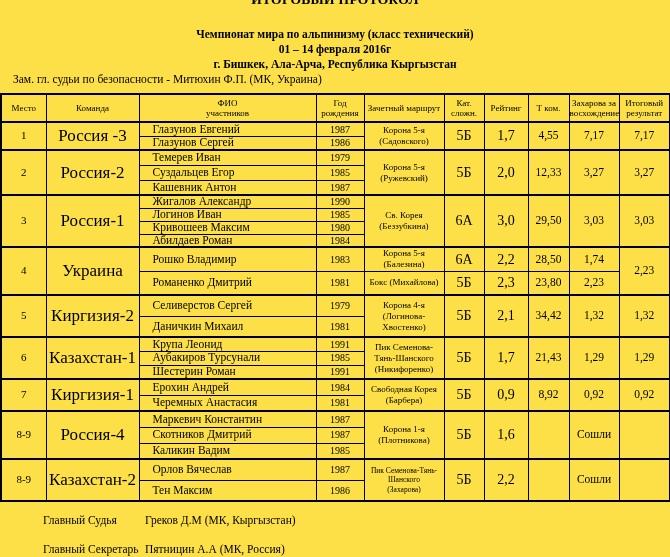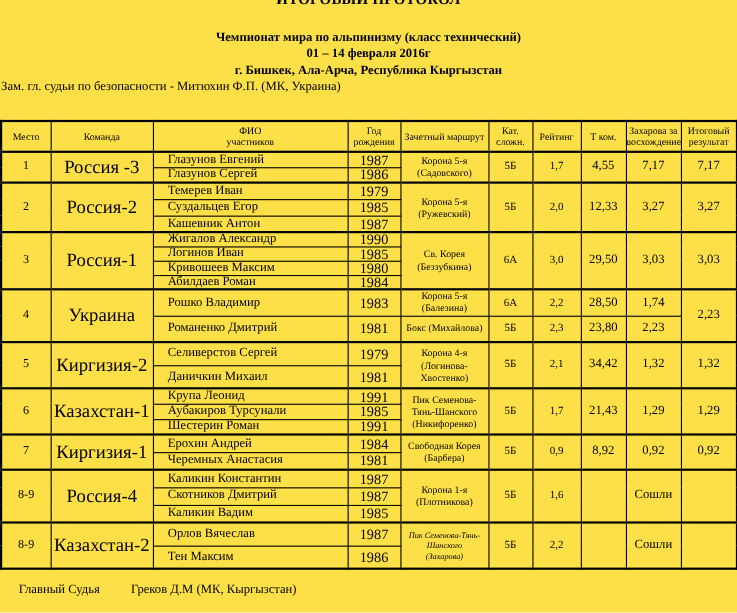--- a/index.html
+++ b/index.html
@@ -13,7 +13,7 @@
   .sub1 { margin-top:21px; }
   .sub2 { margin-top:2px; }
   .sub3 { margin-top:2px; }
-  .safety { font-size:11.5px; line-height:13px; margin-top:2px; padding-left:1px; }
+  .safety { font-size:11.5px; line-height:13px; margin-top:2px; padding-left:13px; }
 
   table.results { border-collapse:collapse; table-layout:fixed; width:669px; margin-top:23px; border:2px solid #000; }
   th, td { border:1px solid #000; padding:0; overflow:hidden; }

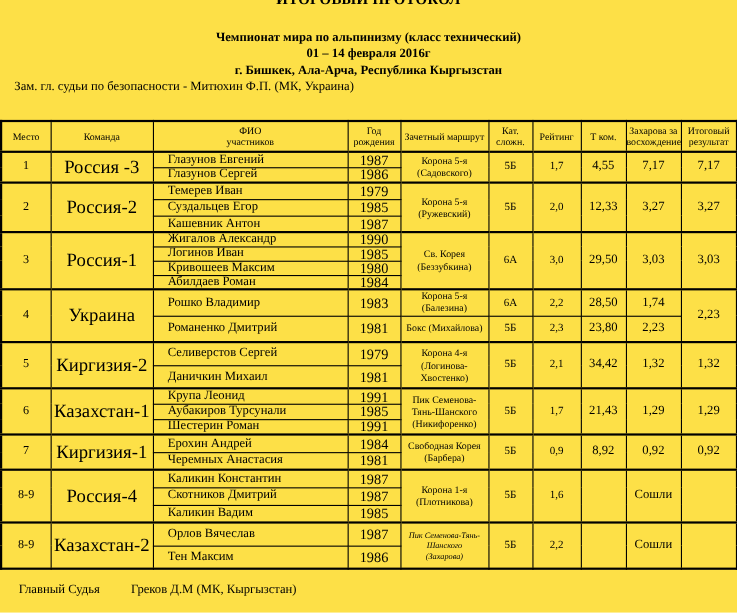--- a/index.html
+++ b/index.html
@@ -15,7 +15,7 @@
   .sub3 { margin-top:2px; }
   .safety { font-size:11.5px; line-height:13px; margin-top:2px; padding-left:13px; }
 
-  table.results { border-collapse:collapse; table-layout:fixed; width:669px; margin-top:23px; border:2px solid #000; }
+  table.results { border-collapse:collapse; table-layout:fixed; width:669px; margin-top:7px; border:2px solid #000; }
   th, td { border:1px solid #000; padding:0; overflow:hidden; }
   thead th {
     font-weight:normal; font-size:9px; line-height:10.5px; white-space:pre-line;

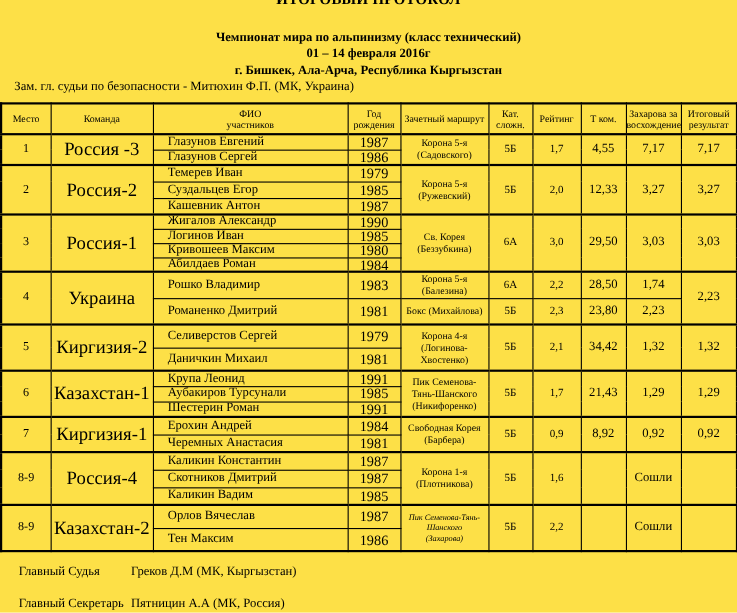--- a/index.html
+++ b/index.html
@@ -23,7 +23,7 @@
   }
   td { font-size:11px; line-height:11.5px; text-align:center; vertical-align:middle; }
   td.c-name  { text-align:left; padding-left:13px; font-size:11.5px; white-space:nowrap; }
-  td.c-year  { font-size:13px; }
+  td.c-year  { font-size:10px; }
   td.c-team  { font-size:17px; }
   td.c-place { font-size:11px; }
   td.c-route { font-size:9px; line-height:11px; white-space:pre-line; }

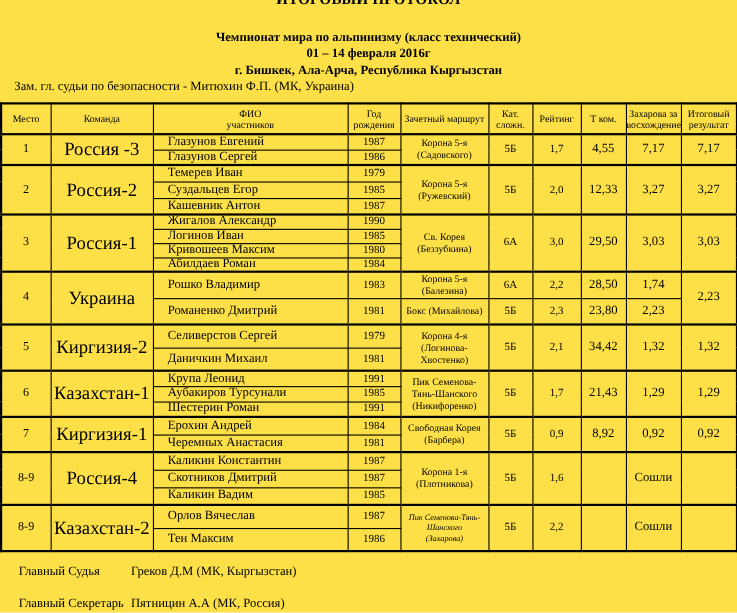--- a/index.html
+++ b/index.html
@@ -28,7 +28,7 @@
   td.c-place { font-size:11px; }
   td.c-route { font-size:9px; line-height:11px; white-space:pre-line; }
   td.c-route.small { font-size:7.5px; line-height:9.5px;font-style:italic; }
-  td.c-grade, td.c-rating { font-size:10px; }
+  td.c-grade, td.c-rating { font-size:14px; }
   td.c-tcom, td.c-ascent, td.c-final { font-size:11.5px; }
   tr.group-start td { border-top:2px solid #000; }
 

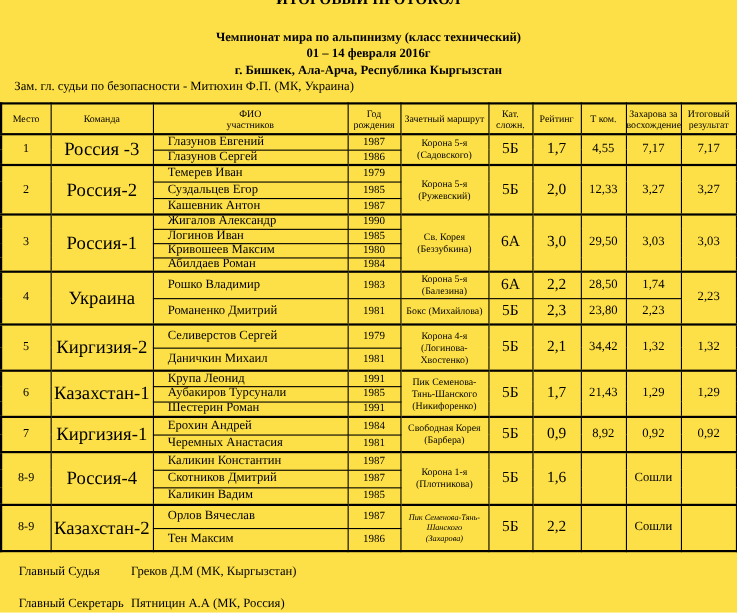--- a/index.html
+++ b/index.html
@@ -226,7 +226,7 @@
         <tr class="group-start" style="height: 16px;">
           <td class="c-place" rowspan="3">8-9</td>
           <td class="c-team" rowspan="3">Россия-4</td>
-          <td class="c-name">Каликин Константин</td>
+          <td class="c-name">Маркевич Константин</td>
           <td class="c-year">1987</td>
           <td class="c-route" rowspan="3">Корона 1-я
 (Плотникова)</td>

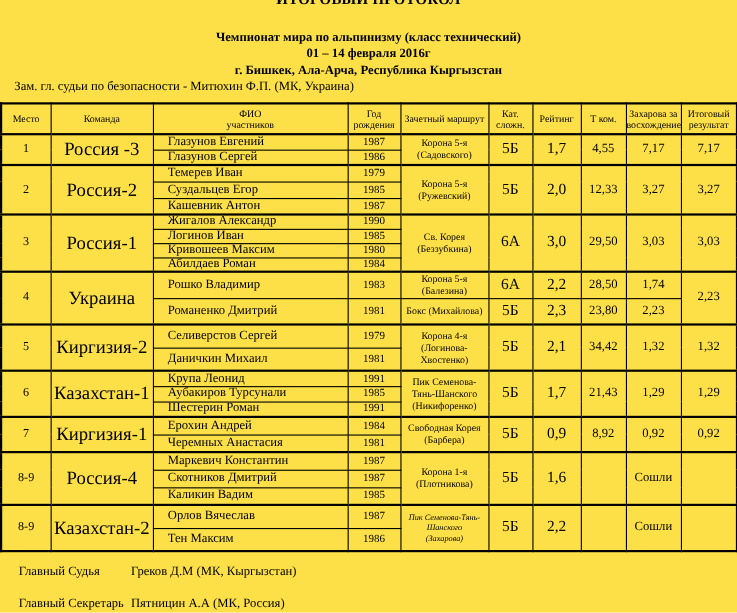--- a/index.html
+++ b/index.html
@@ -27,7 +27,7 @@
   td.c-team  { font-size:17px; }
   td.c-place { font-size:11px; }
   td.c-route { font-size:9px; line-height:11px; white-space:pre-line; }
-  td.c-route.small { font-size:7.5px; line-height:9.5px;font-style:italic; }
+  td.c-route.small { font-size:7.5px; line-height:9.5px; }
   td.c-grade, td.c-rating { font-size:14px; }
   td.c-tcom, td.c-ascent, td.c-final { font-size:11.5px; }
   tr.group-start td { border-top:2px solid #000; }

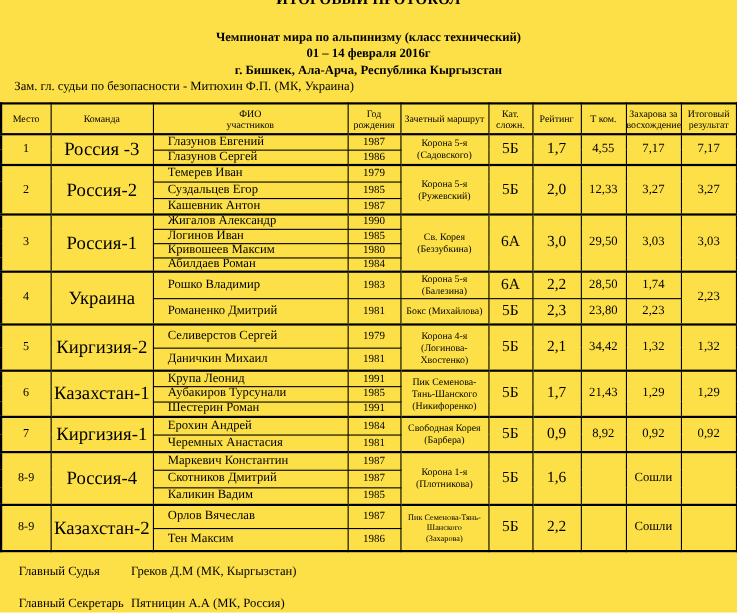--- a/index.html
+++ b/index.html
@@ -32,7 +32,7 @@
   td.c-tcom, td.c-ascent, td.c-final { font-size:11.5px; }
   tr.group-start td { border-top:2px solid #000; }
 
-  .footer { margin-top:12px; padding-left:17px; font-size:11.5px; line-height:13px; }
+  .footer { margin-top:12px; padding-left:43px; font-size:11.5px; line-height:13px; }
   .footer-row { display:flex; }
   .footer-row + .footer-row { margin-top:16px; }
   .footer-label { width:102px; flex:0 0 102px; }

